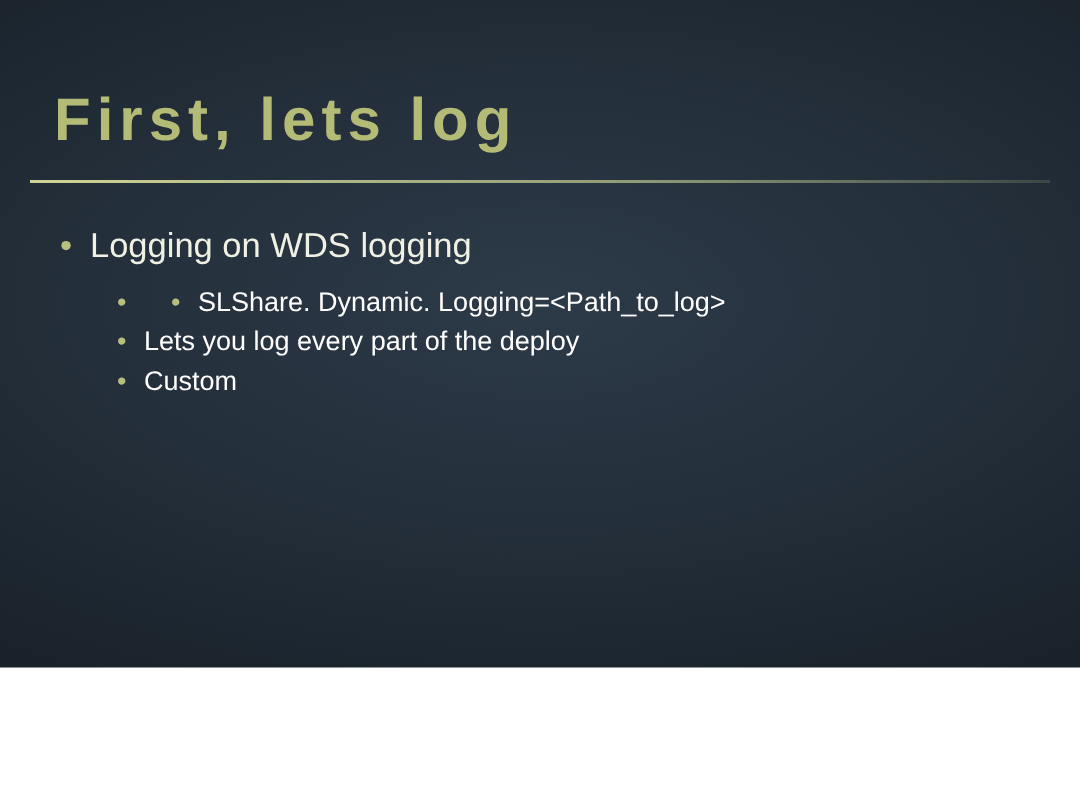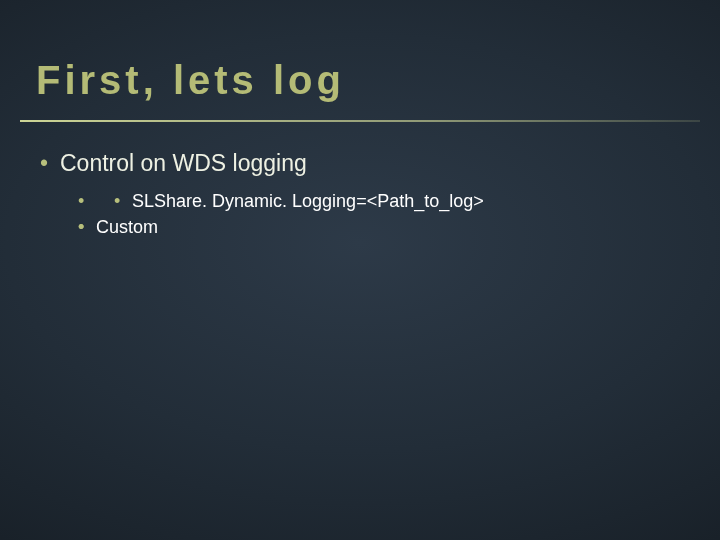--- a/index.html
+++ b/index.html
@@ -11,7 +11,7 @@
   }
   .slide {
     width: 720px;
-    height: 540px;
+    height: 445px;
     background: radial-gradient(ellipse 140% 110% at 50% 45%,
                 #2d3a48 0%,
                 #222d38 35%,

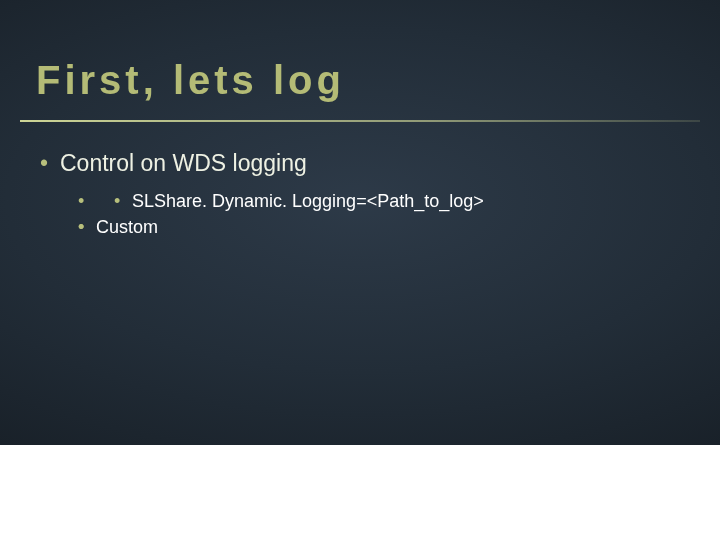--- a/index.html
+++ b/index.html
@@ -93,7 +93,7 @@
 
     <div class="lvl1">
       <span class="bullet">•</span>
-      <span>Control on WDS logging</span>
+      <span>Logging on WDS logging</span>
     </div>
 
     <div class="lvl2">

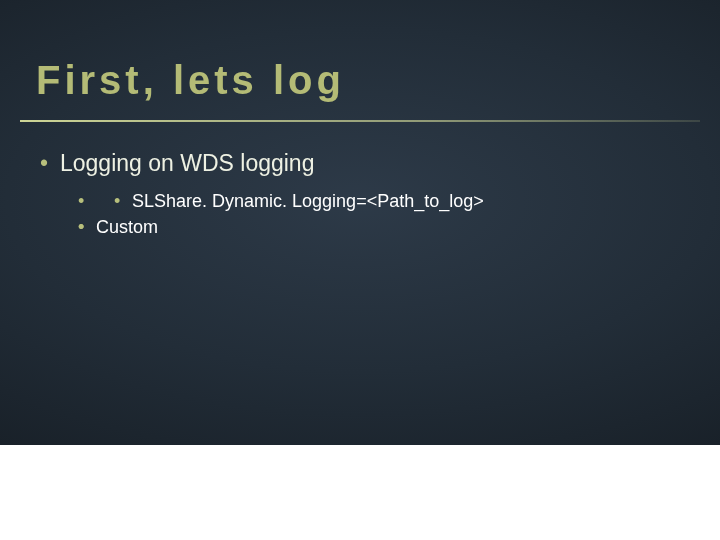--- a/index.html
+++ b/index.html
@@ -107,6 +107,7 @@
 
     <div class="lvl2">
       <span class="bullet">•</span>
+      <span>Lets you log every part of the deploy</span>
     </div>
 
     <div class="lvl2">

